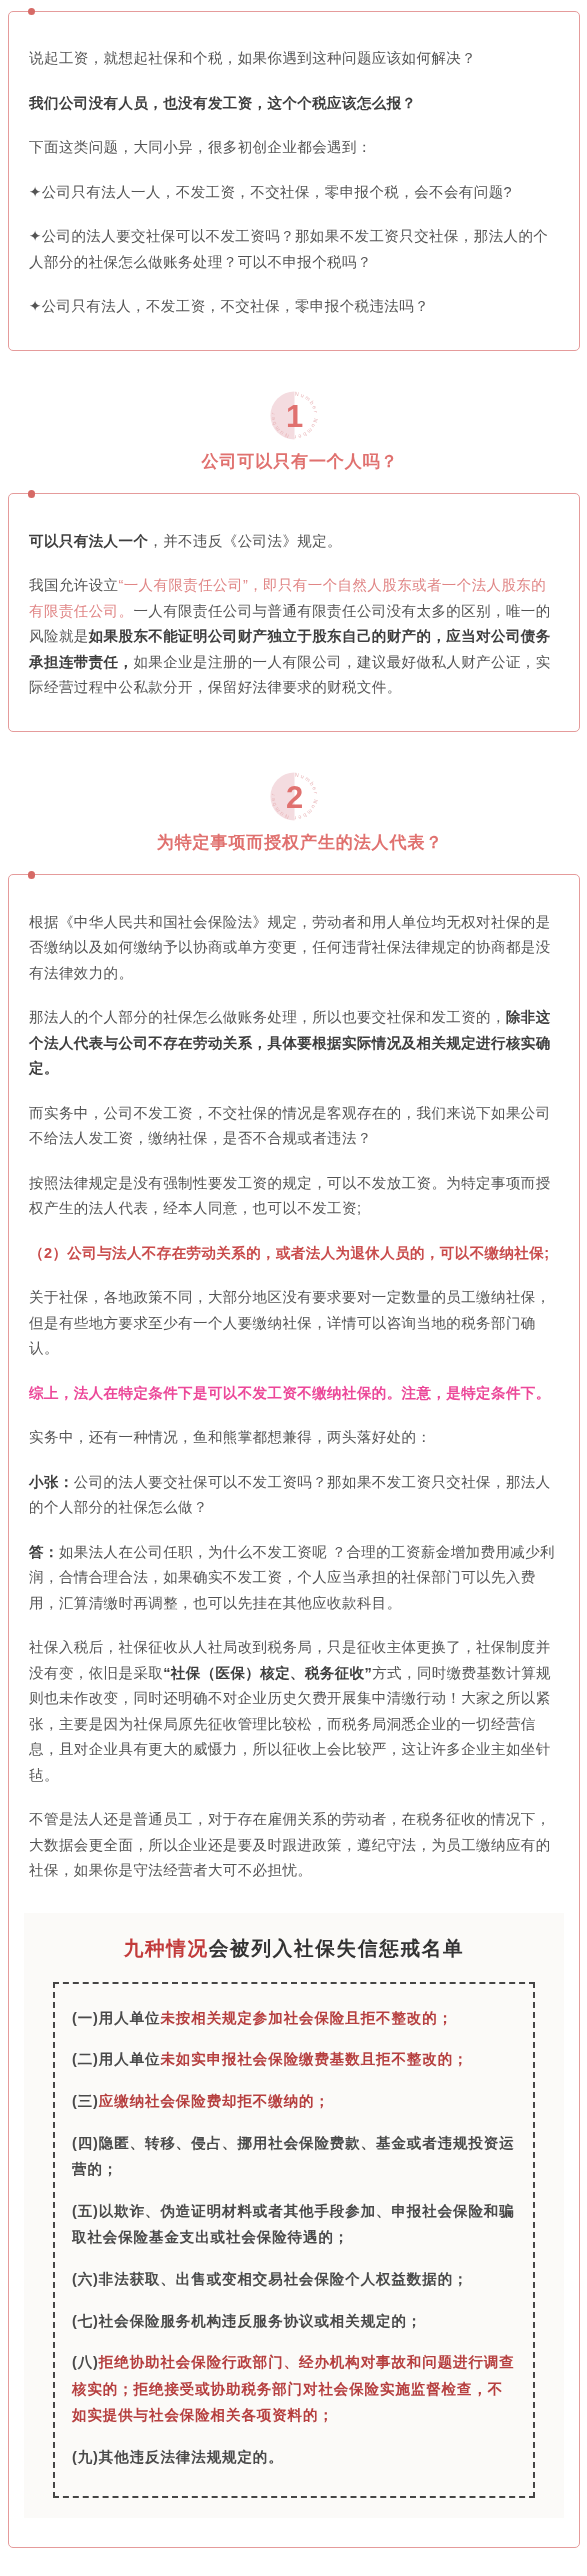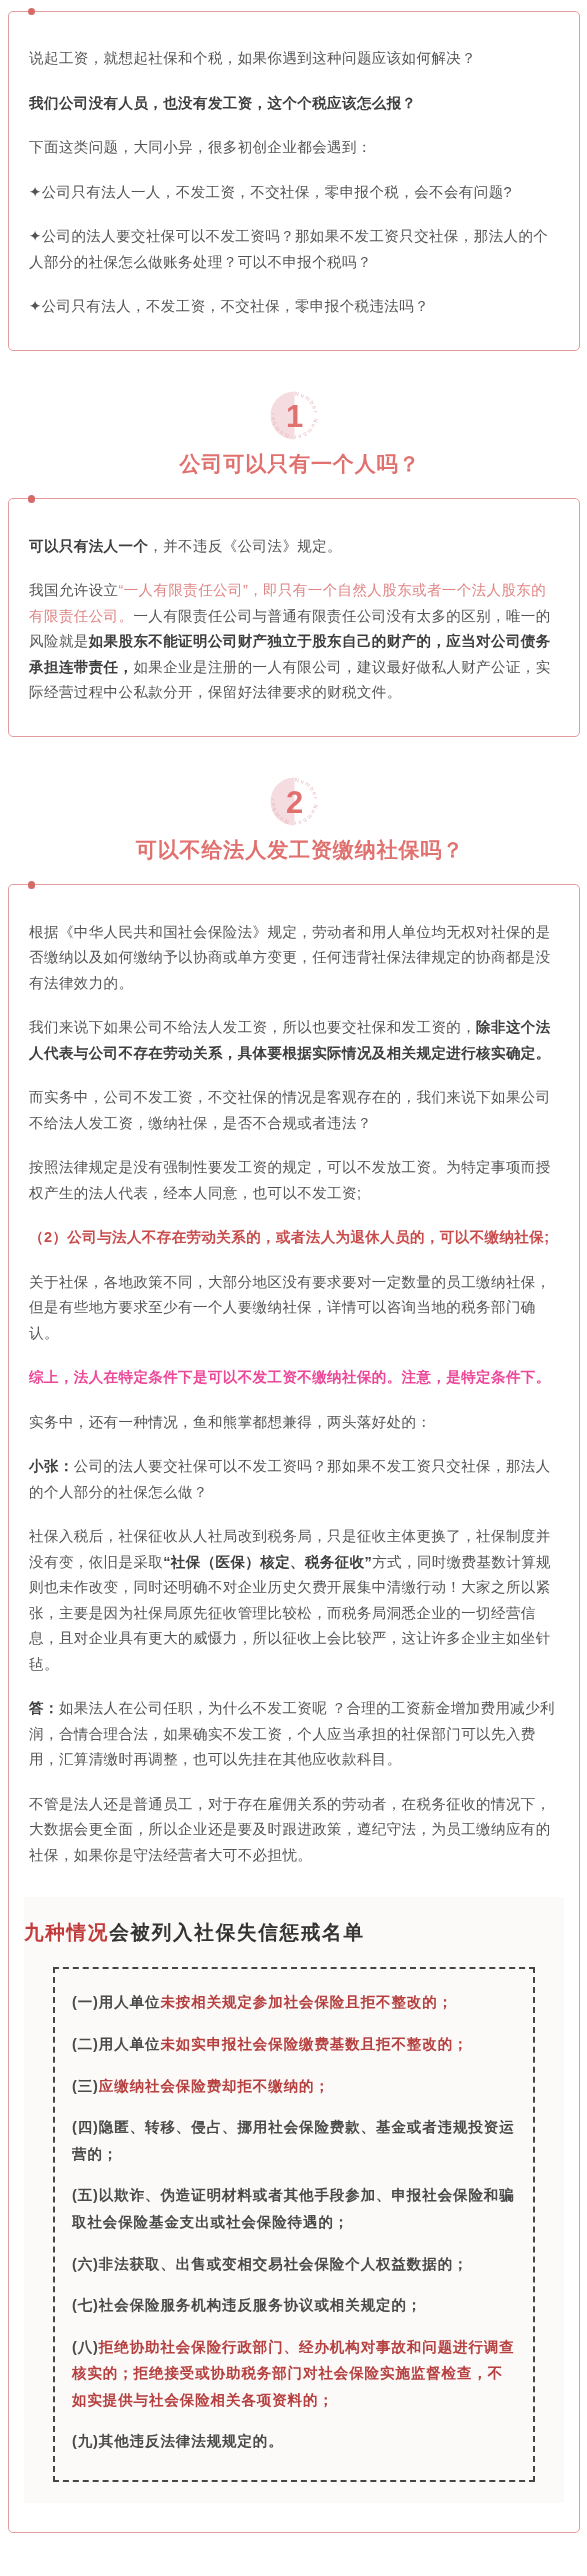--- a/index.html
+++ b/index.html
@@ -42,7 +42,7 @@
   .stitle{
     text-align:center;
     color:#e0716f;
-    font-size:21px;
+    font-size:17px;
     font-weight:bold;
     margin:6.8px 0 20.4px;
     letter-spacing:0.9px;

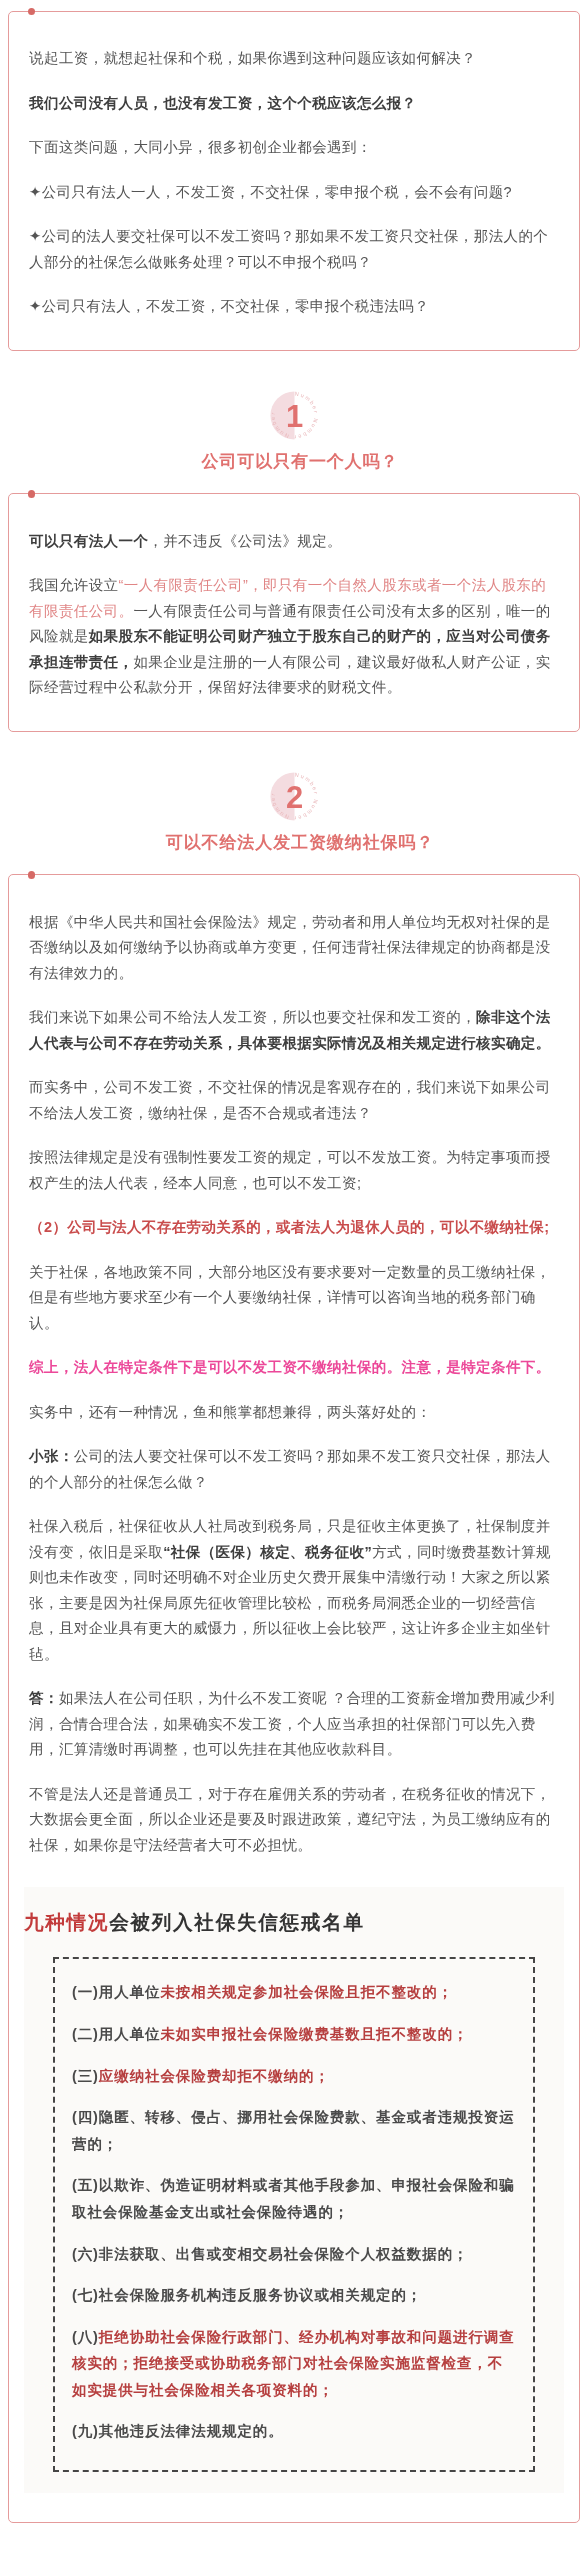--- a/index.html
+++ b/index.html
@@ -135,7 +135,7 @@
       <text class="num" x="32" y="45" text-anchor="middle">2</text>
     </svg>
   </div>
-  <h2 class="stitle">可以不给法人发工资缴纳社保吗？</h2>
+  <h2 class="stitle">为特定事项而授权产生的法人代表？</h2>
 
   <section class="card">
     <span class="dot"></span>

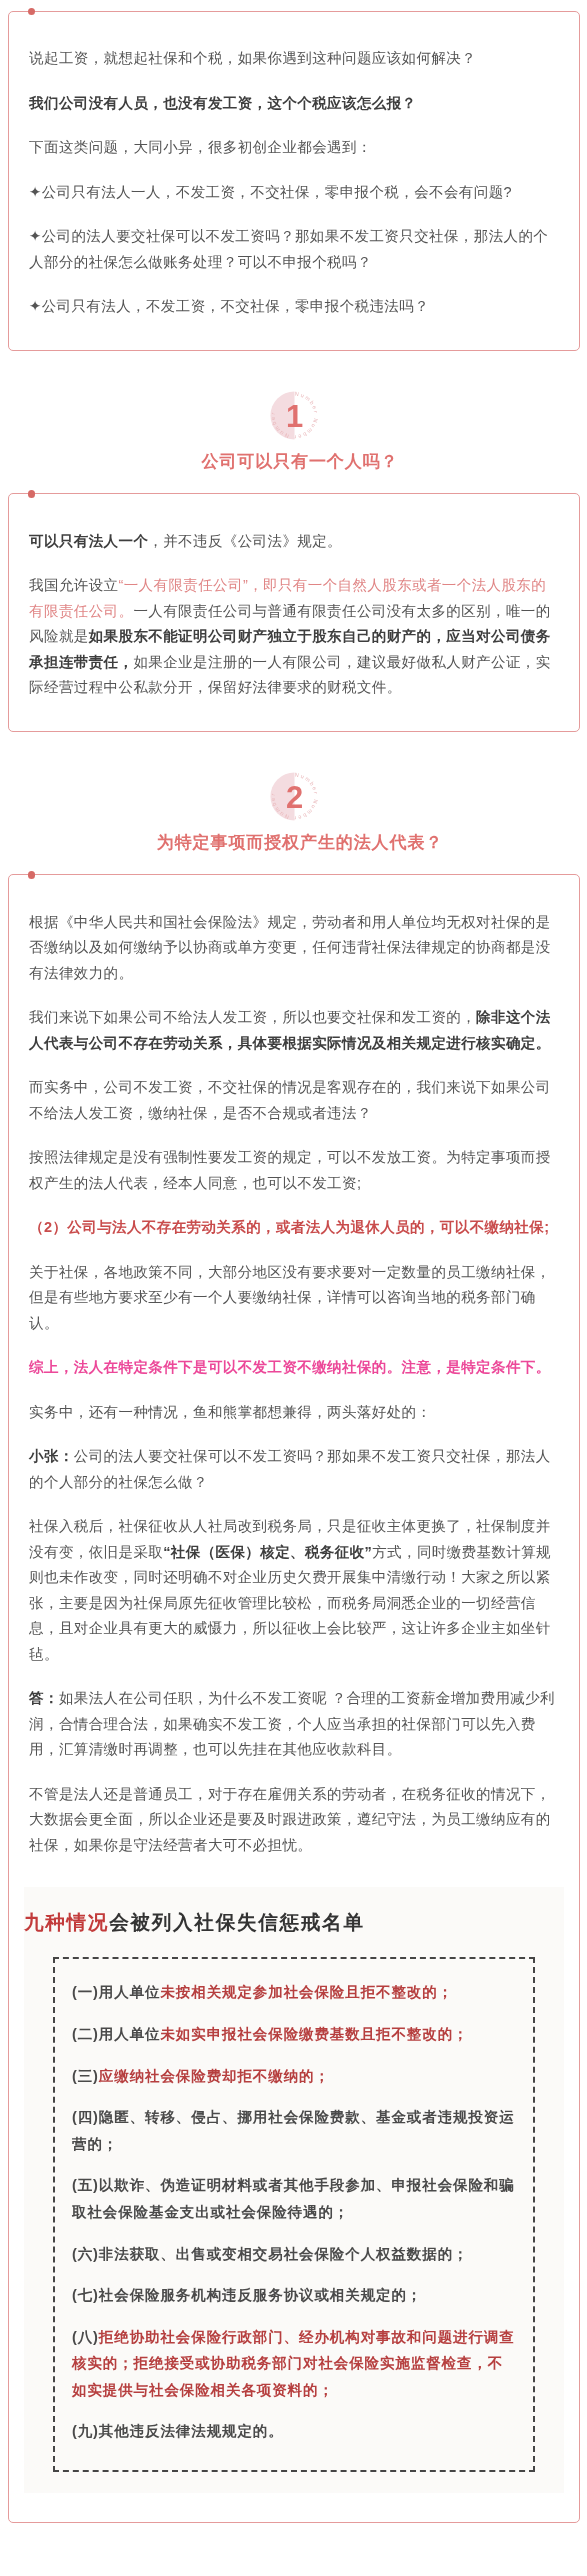--- a/index.html
+++ b/index.html
@@ -141,7 +141,7 @@
     <span class="dot"></span>
     <p>根据《中华人民共和国社会保险法》规定，劳动者和用人单位均无权对社保的是否缴纳以及如何缴纳予以协商或单方变更，任何违背社保法律规定的协商都是没有法律效力的。</p>
     <p>
-      <span>我们来说下如果公司不给法人发工资，所以也要交社保和发工资的，</span><span class="bold">除非这个法人代表与公司不存在劳动关系，具体要根据实际情况及相关规定进行核实确定。</span>
+      <span>那法人的个人部分的社保怎么做账务处理，所以也要交社保和发工资的，</span><span class="bold">除非这个法人代表与公司不存在劳动关系，具体要根据实际情况及相关规定进行核实确定。</span>
     </p>
     <p>而实务中，公司不发工资，不交社保的情况是客观存在的，我们来说下如果公司不给法人发工资，缴纳社保，是否不合规或者违法？</p>
     <p>按照法律规定是没有强制性要发工资的规定，可以不发放工资。为特定事项而授权产生的法人代表，经本人同意，也可以不发工资;</p>

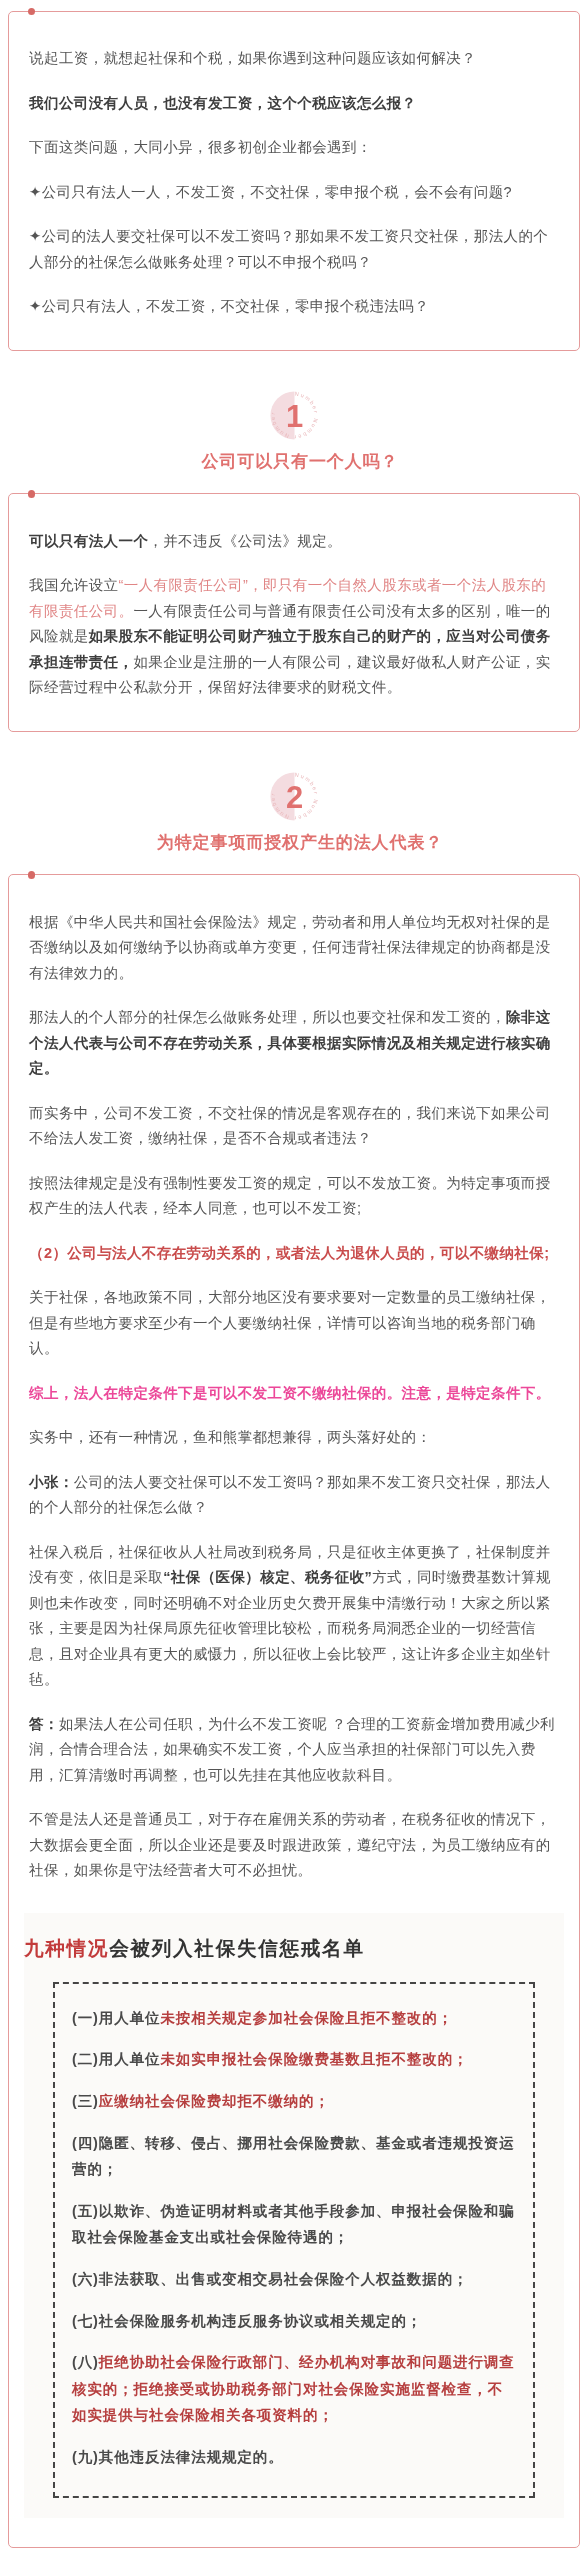--- a/index.html
+++ b/index.html
@@ -153,10 +153,10 @@
       <span class="bold">小张：</span><span>公司的法人要交社保可以不发工资吗？那如果不发工资只交社保，那法人的个人部分的社保怎么做？</span>
     </p>
     <p>
-      <span>社保入税后，社保征收从人社局改到税务局，只是征收主体更换了，社保制度并没有变，依旧是采取</span><span class="bold">“社保（医保）核定、税务征收”</span><span>方式，同时缴费基数计算规则也未作改变，同时还明确不对企业历史欠费开展集中清缴行动！大家之所以紧张，主要是因为社保局原先征收管理比较松，而税务局洞悉企业的一切经营信息，且对企业具有更大的威慑力，所以征收上会比较严，这让许多企业主如坐针毡。</span>
+      <span class="bold">答：</span><span>如果法人在公司任职，为什么不发工资呢 ？合理的工资薪金增加费用减少利润，合情合理合法，如果确实不发工资，个人应当承担的社保部门可以先入费用，汇算清缴时再调整，也可以先挂在其他应收款科目。</span>
     </p>
     <p>
-      <span class="bold">答：</span><span>如果法人在公司任职，为什么不发工资呢 ？合理的工资薪金增加费用减少利润，合情合理合法，如果确实不发工资，个人应当承担的社保部门可以先入费用，汇算清缴时再调整，也可以先挂在其他应收款科目。</span>
+      <span>社保入税后，社保征收从人社局改到税务局，只是征收主体更换了，社保制度并没有变，依旧是采取</span><span class="bold">“社保（医保）核定、税务征收”</span><span>方式，同时缴费基数计算规则也未作改变，同时还明确不对企业历史欠费开展集中清缴行动！大家之所以紧张，主要是因为社保局原先征收管理比较松，而税务局洞悉企业的一切经营信息，且对企业具有更大的威慑力，所以征收上会比较严，这让许多企业主如坐针毡。</span>
     </p>
     <p>不管是法人还是普通员工，对于存在雇佣关系的劳动者，在税务征收的情况下，大数据会更全面，所以企业还是要及时跟进政策，遵纪守法，为员工缴纳应有的社保，如果你是守法经营者大可不必担忧。</p>
 

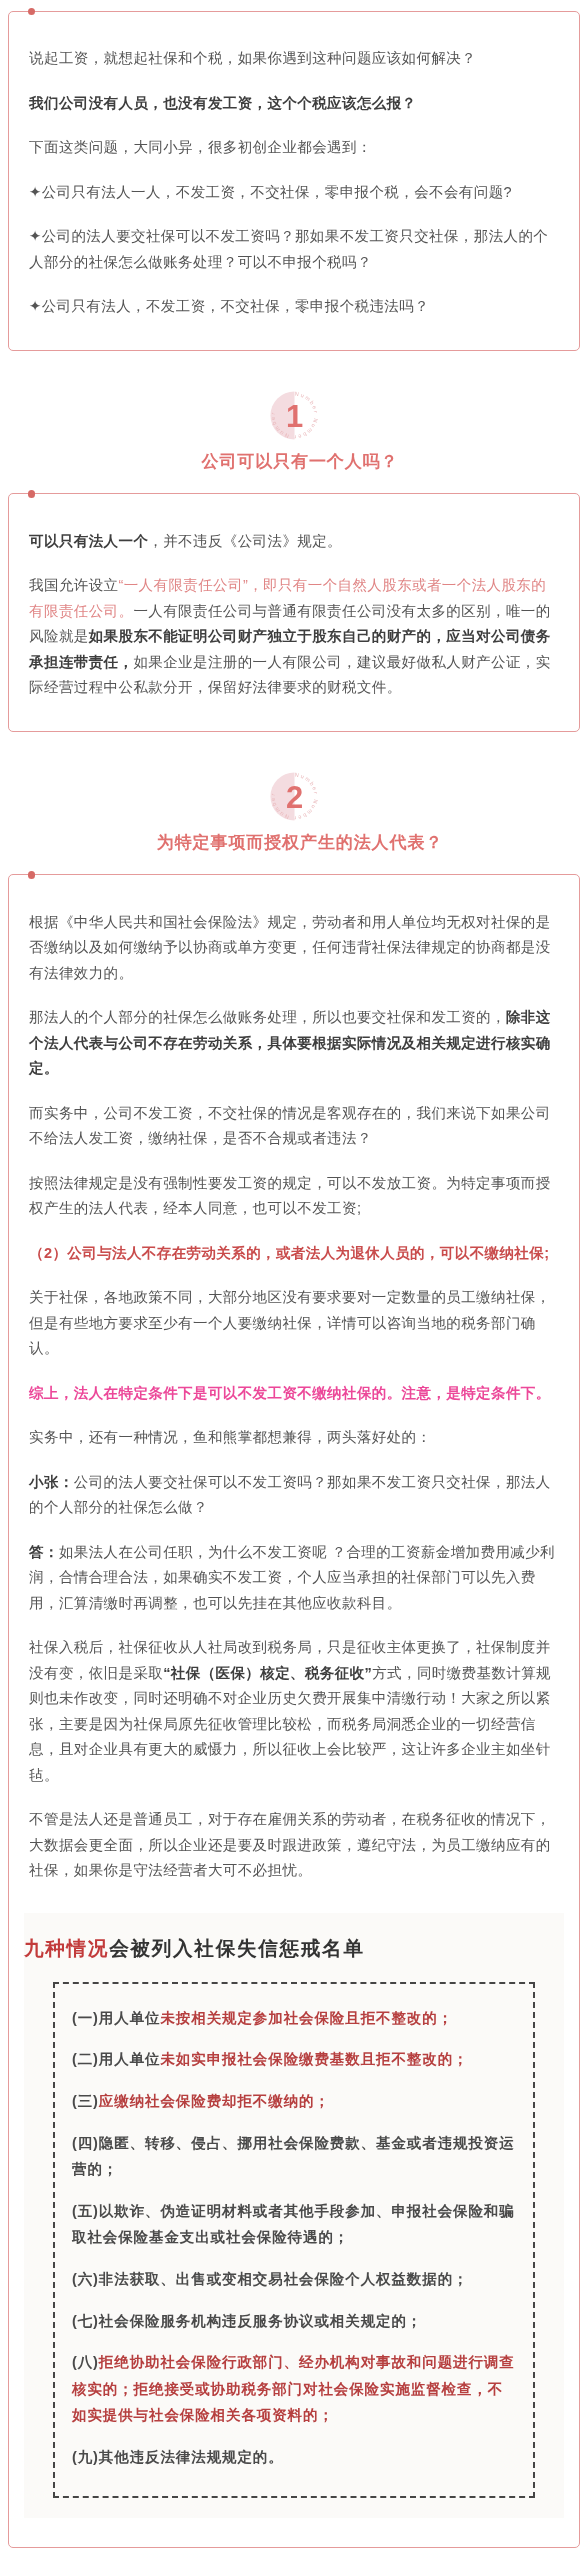--- a/index.html
+++ b/index.html
@@ -64,7 +64,7 @@
     padding:10.2px 0 8.5px;
   }
   .ntitle{
-    text-align:left;
+    text-align:center;
     font-size:19.6px;
     font-weight:bold;
     color:#333333;

